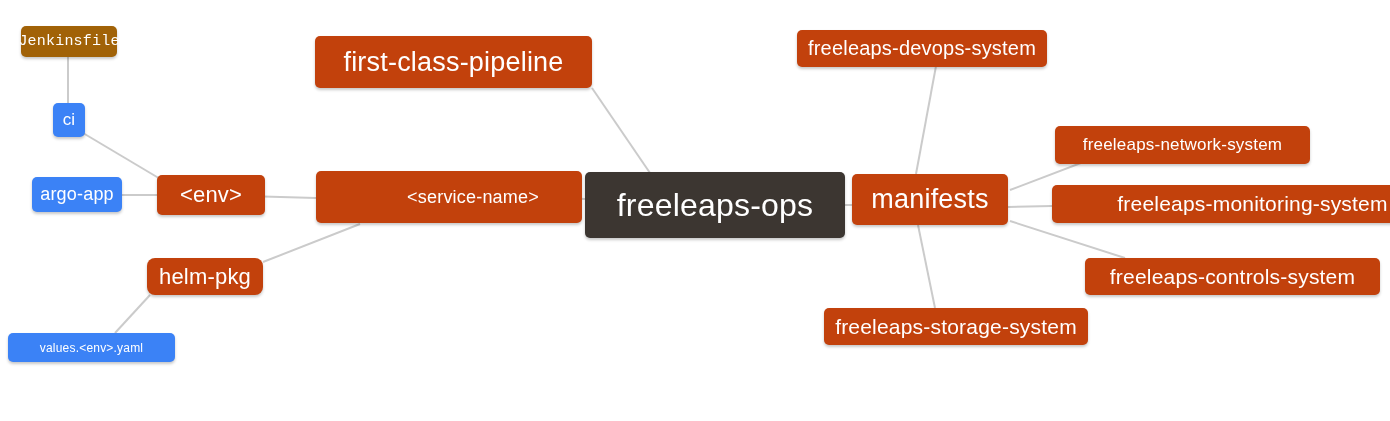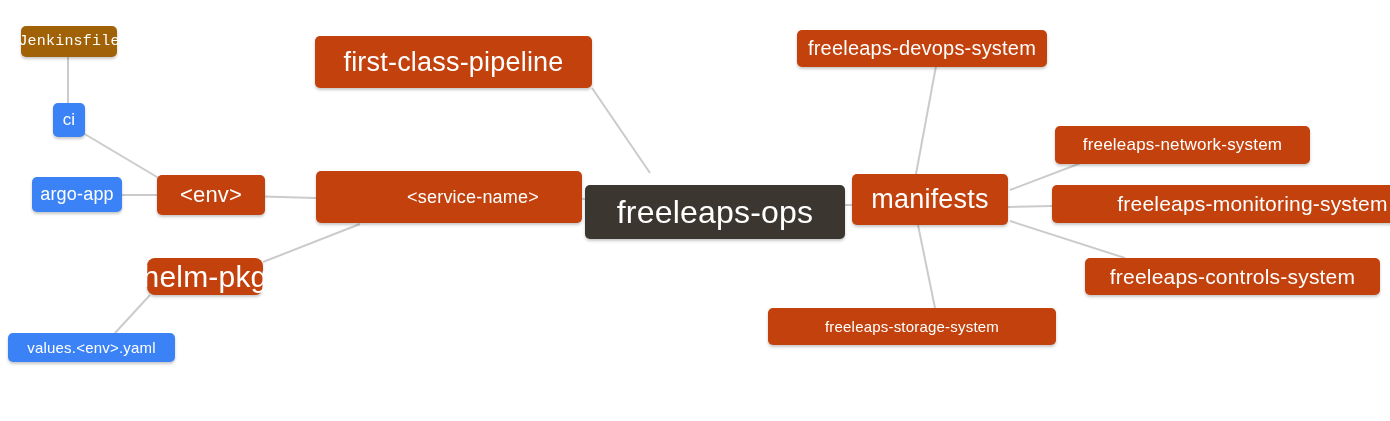--- a/index.html
+++ b/index.html
@@ -29,7 +29,7 @@
   #n-values{left:8px;top:333px;width:167px;height:29px;font-size:15px;}
   #n-first-class-pipeline{left:315px;top:36px;width:277px;height:52px;font-size:27px;}
   #n-service-name{left:316px;top:171px;width:218px;height:52px;font-size:18px;padding-left:48px;}
-  #n-freeleaps-ops{left:585px;top:172px;width:260px;height:54px;font-size:32px;margin-top:13px;}
+  #n-freeleaps-ops{left:585px;top:172px;width:260px;height:66px;font-size:32px;}
   #n-manifests{left:852px;top:174px;width:156px;height:51px;font-size:27px;}
   #n-devops{left:797px;top:30px;width:250px;height:37px;font-size:20px;}
   #n-network{left:1055px;top:112px;width:255px;height:38px;font-size:17px;margin-top:14px;}

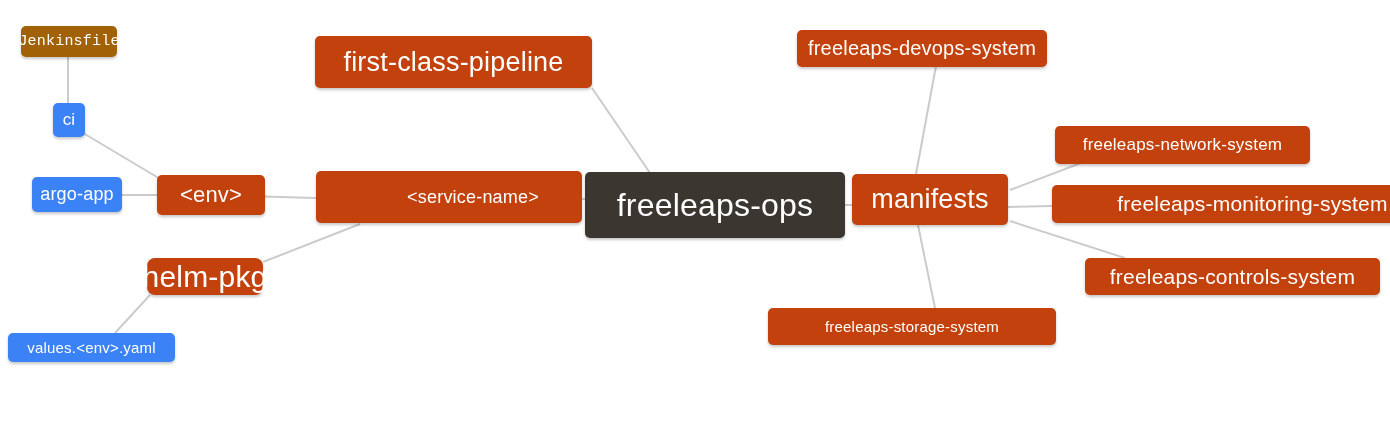--- a/index.html
+++ b/index.html
@@ -25,7 +25,7 @@
   #n-ci{left:53px;top:103px;width:32px;height:34px;font-size:17px;}
   #n-argo-app{left:32px;top:177px;width:90px;height:35px;font-size:18px;}
   #n-env{left:157px;top:175px;width:108px;height:40px;font-size:22px;}
-  #n-helm-pkg{left:147px;top:258px;width:116px;height:37px;font-size:30px;border-radius:8px;}
+  #n-helm-pkg{left:147px;top:258px;width:116px;height:37px;font-size:22px;border-radius:8px;}
   #n-values{left:8px;top:333px;width:167px;height:29px;font-size:15px;}
   #n-first-class-pipeline{left:315px;top:36px;width:277px;height:52px;font-size:27px;}
   #n-service-name{left:316px;top:171px;width:218px;height:52px;font-size:18px;padding-left:48px;}

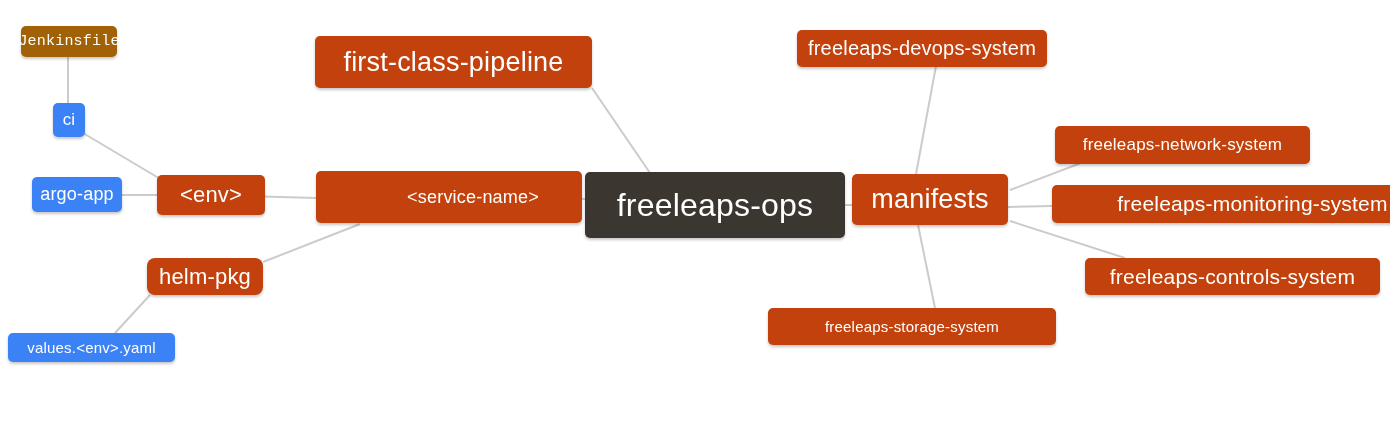--- a/index.html
+++ b/index.html
@@ -35,7 +35,7 @@
   #n-network{left:1055px;top:112px;width:255px;height:38px;font-size:17px;margin-top:14px;}
   #n-monitoring{left:1052px;top:185px;width:401px;height:38px;font-size:21px;}
   #n-controls{left:1062px;top:258px;width:295px;height:37px;font-size:21px;margin-left:23px;}
-  #n-storage{left:768px;top:308px;width:288px;height:37px;font-size:15px;}
+  #n-storage{left:824px;top:308px;width:264px;height:37px;font-size:21px;}
 </style>
 </head>
 <body>

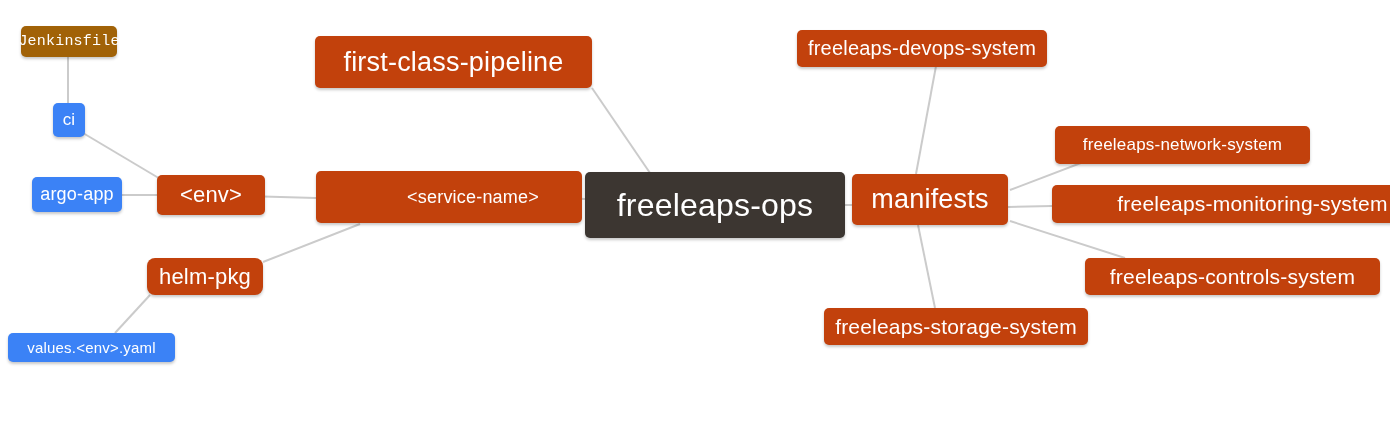--- a/index.html
+++ b/index.html
@@ -26,7 +26,7 @@
   #n-argo-app{left:32px;top:177px;width:90px;height:35px;font-size:18px;}
   #n-env{left:157px;top:175px;width:108px;height:40px;font-size:22px;}
   #n-helm-pkg{left:147px;top:258px;width:116px;height:37px;font-size:22px;border-radius:8px;}
-  #n-values{left:8px;top:333px;width:167px;height:29px;font-size:15px;}
+  #n-values{left:8px;top:333px;width:167px;height:29px;font-size:12px;}
   #n-first-class-pipeline{left:315px;top:36px;width:277px;height:52px;font-size:27px;}
   #n-service-name{left:316px;top:171px;width:218px;height:52px;font-size:18px;padding-left:48px;}
   #n-freeleaps-ops{left:585px;top:172px;width:260px;height:66px;font-size:32px;}

